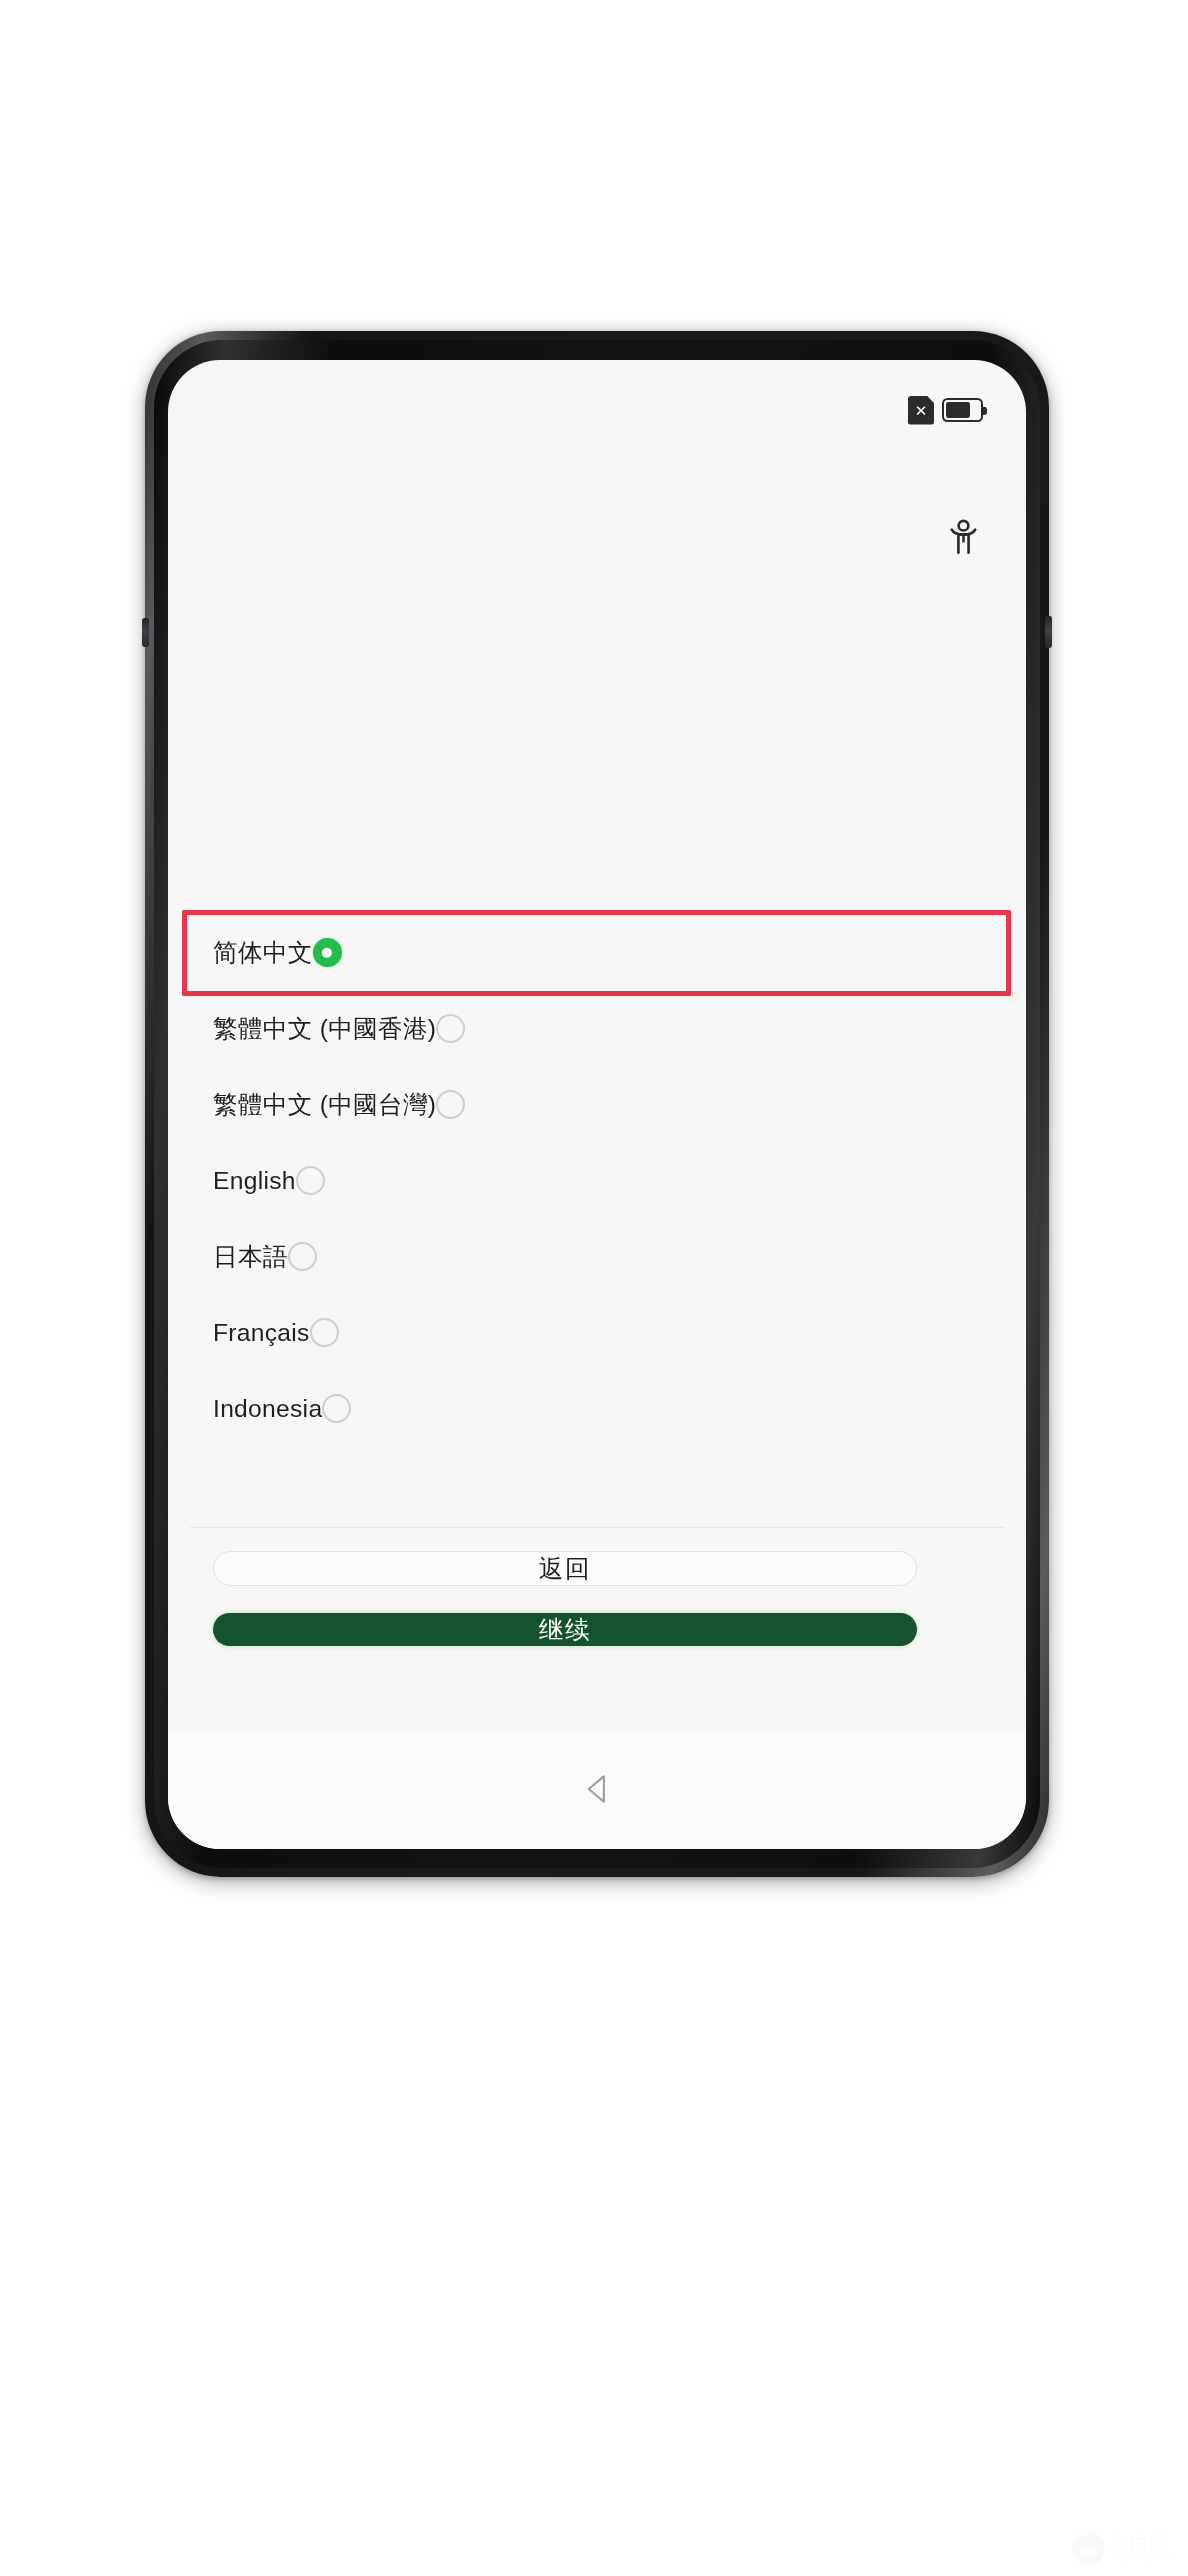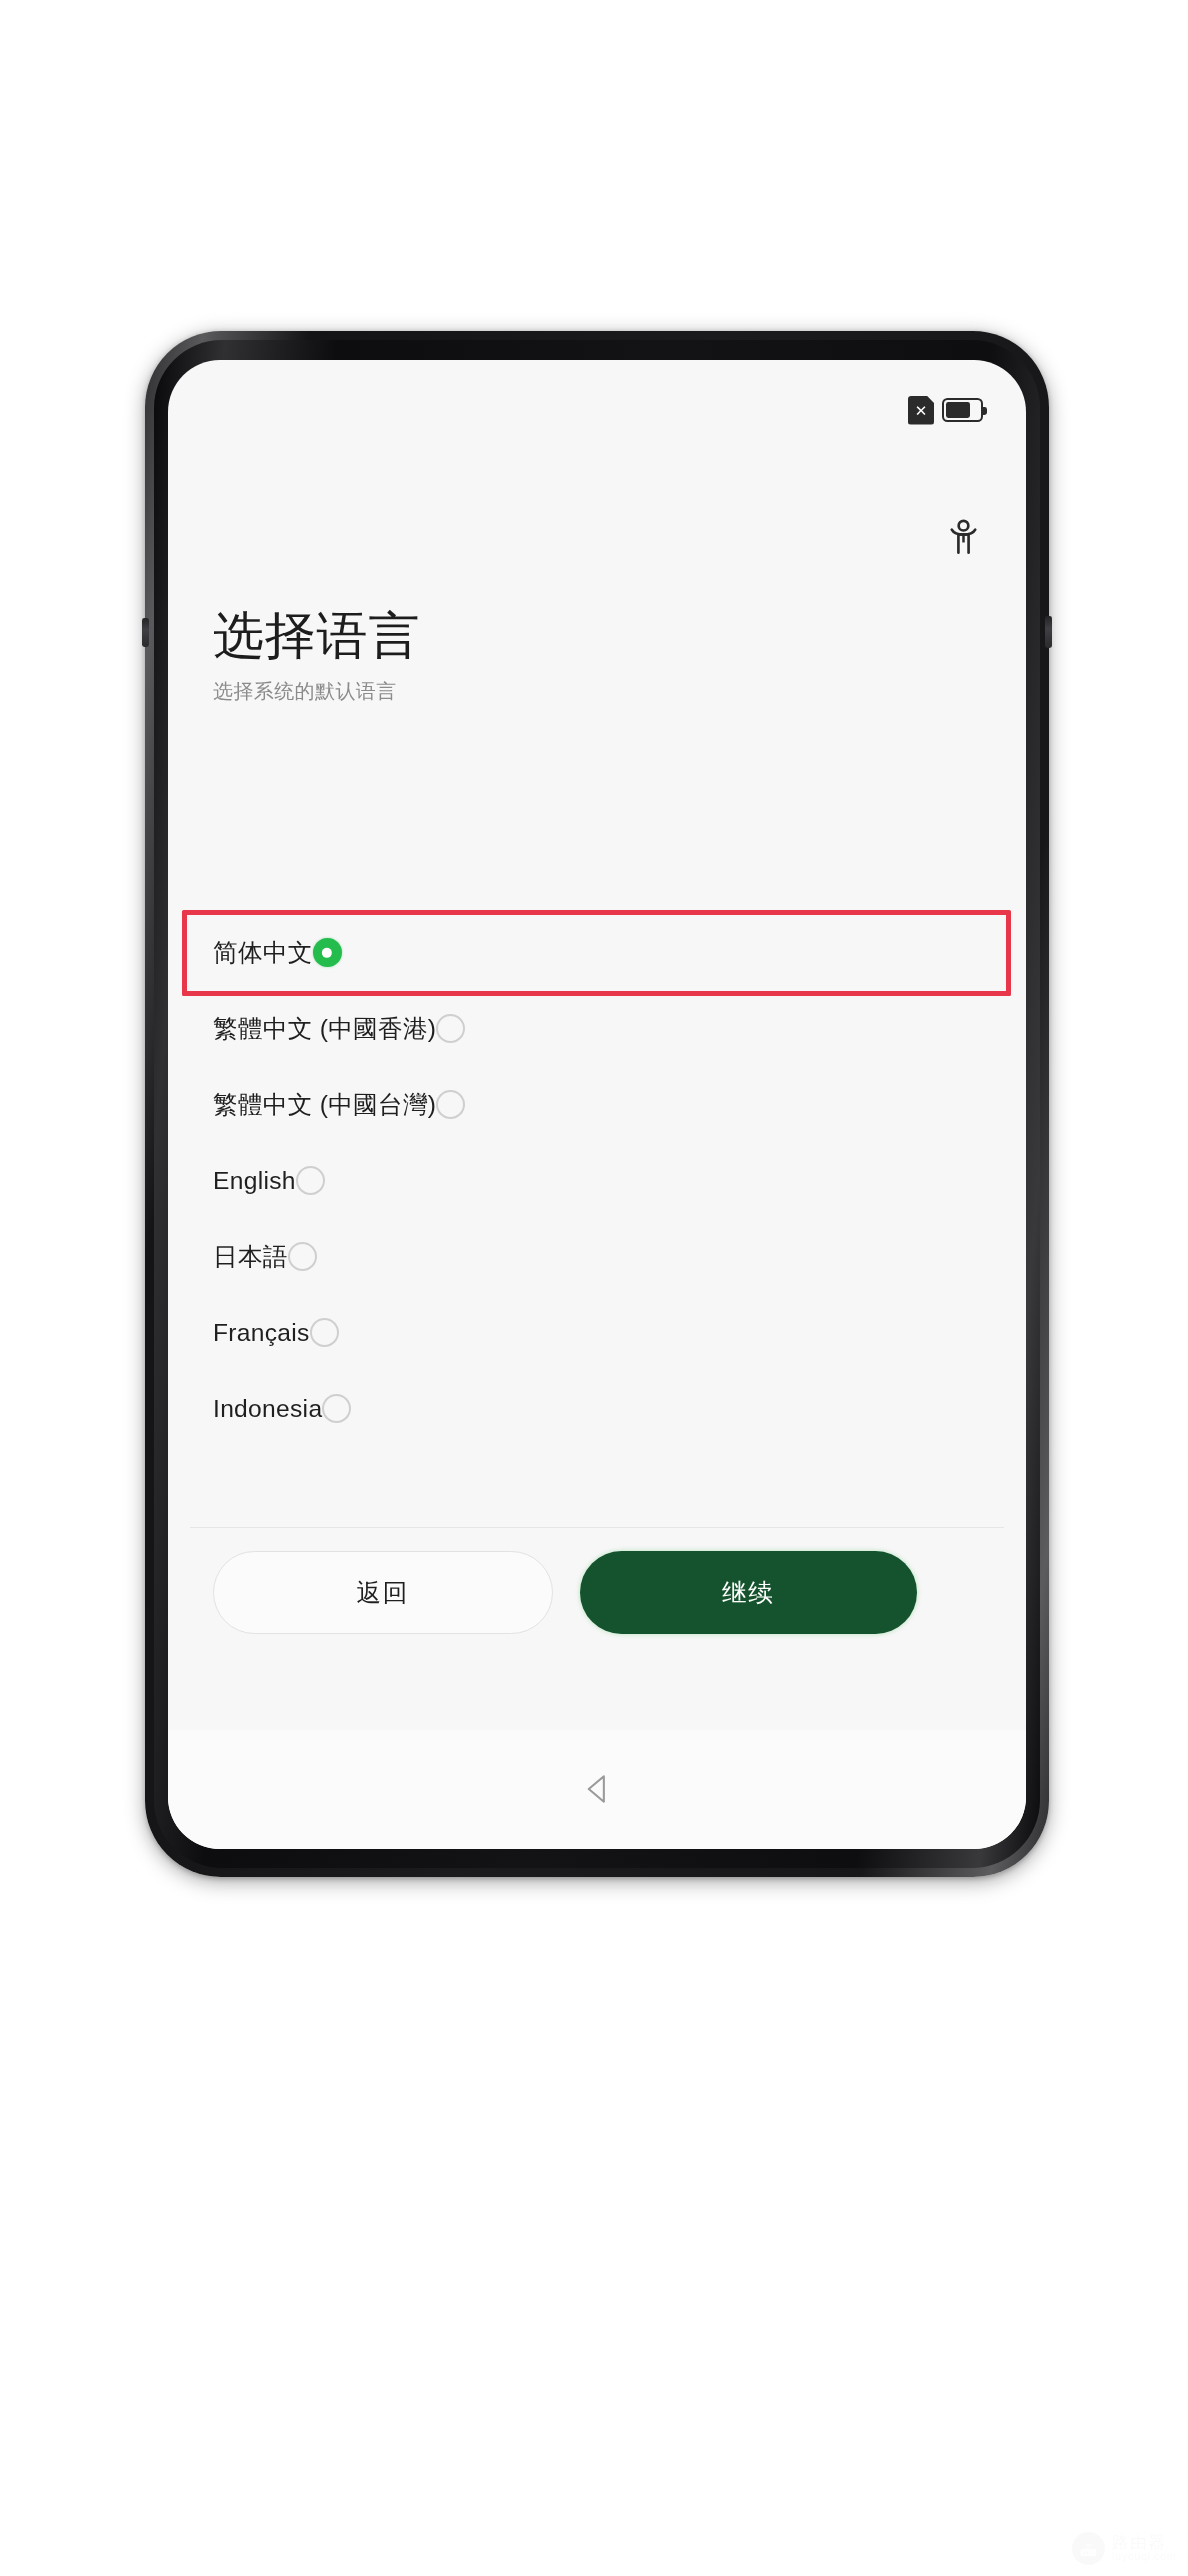--- a/index.html
+++ b/index.html
@@ -264,10 +264,6 @@
       </svg>
     </div>
 
-    <div id="page-header">
-      <div id="page-title">选择语言</div>
-      <div id="page-subtitle">选择系统的默认语言</div>
-    </div>
 
     <div id="language-list">
       <div class="language-row">

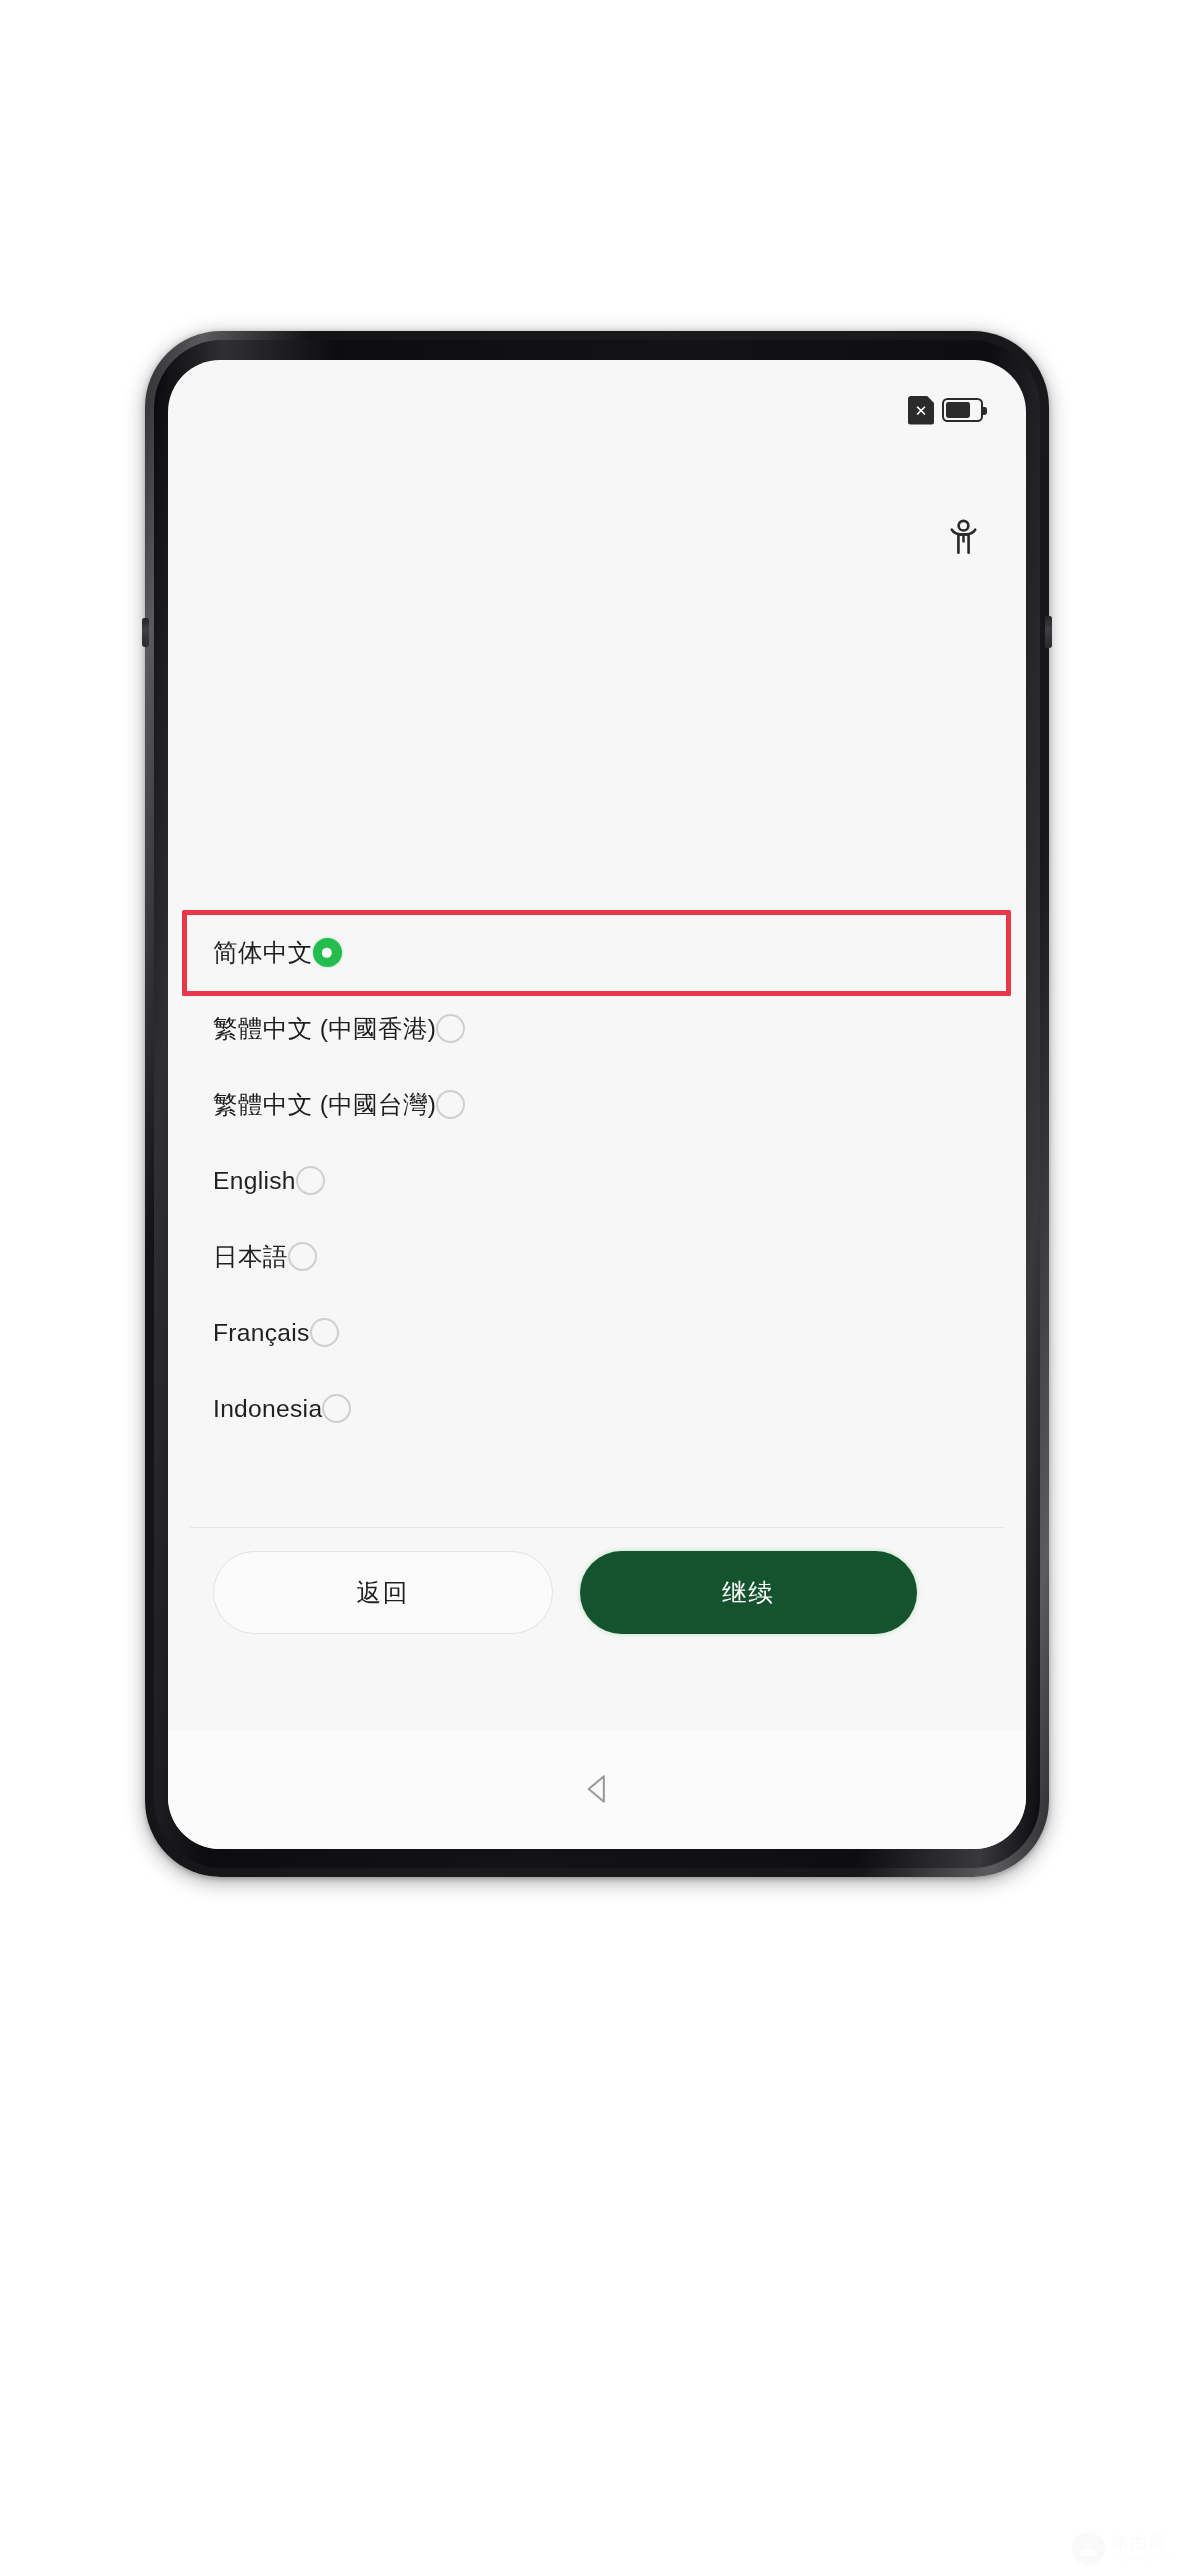--- a/index.html
+++ b/index.html
@@ -175,6 +175,7 @@
     display: flex;
     gap: 27px;
     padding: 0 45px;
+    flex-direction: column;
   }
   .footer-btn {
     flex: 1 1 0;

